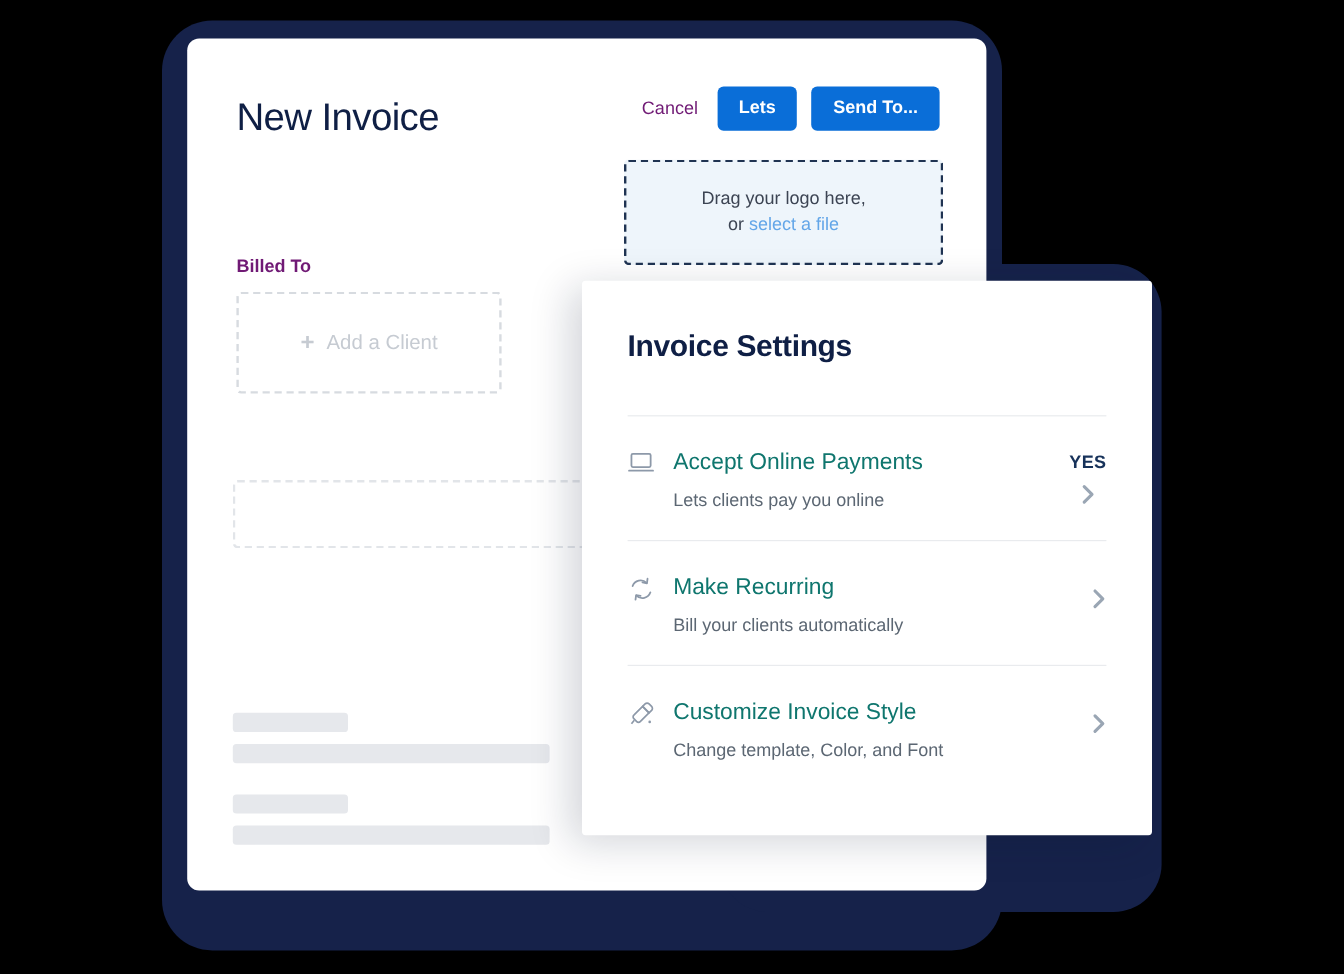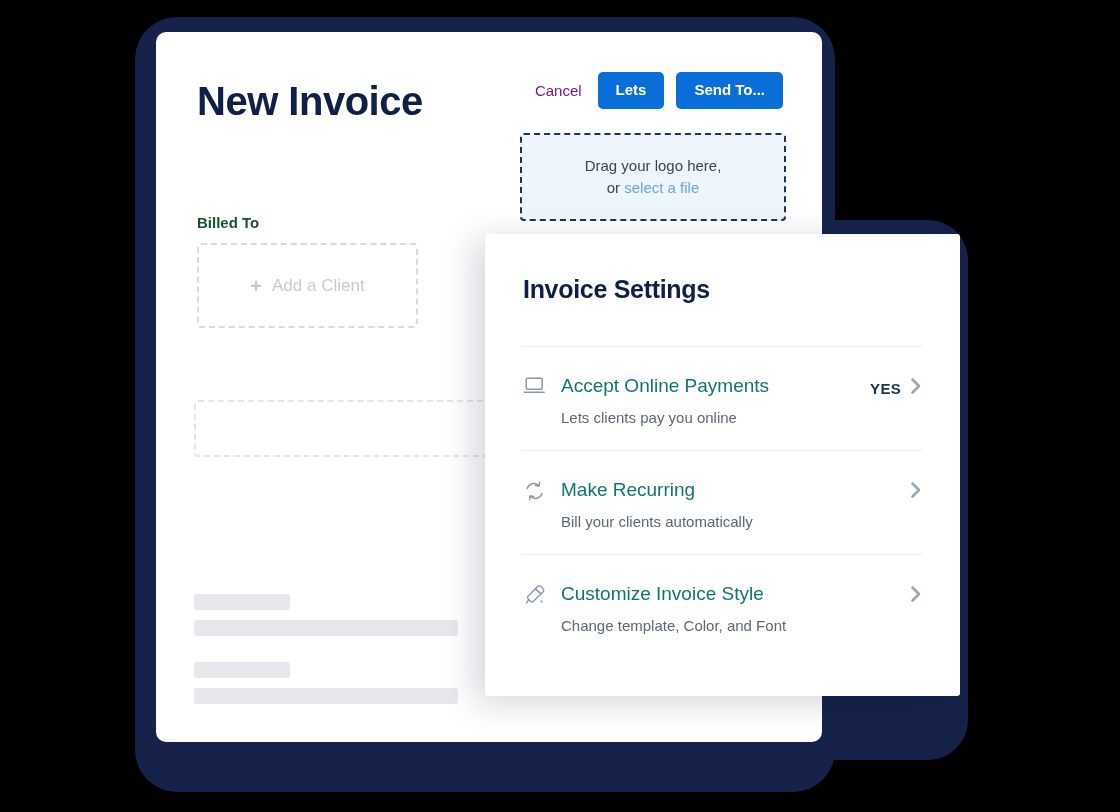--- a/index.html
+++ b/index.html
@@ -52,8 +52,8 @@
   }
 
   .page-title {
-    font-size: 40px;
-    font-weight: bold;
+    font-size: 32px;
+    font-weight: normal;
     color: #0f1f45;
     letter-spacing: -0.5px;
     position: absolute;

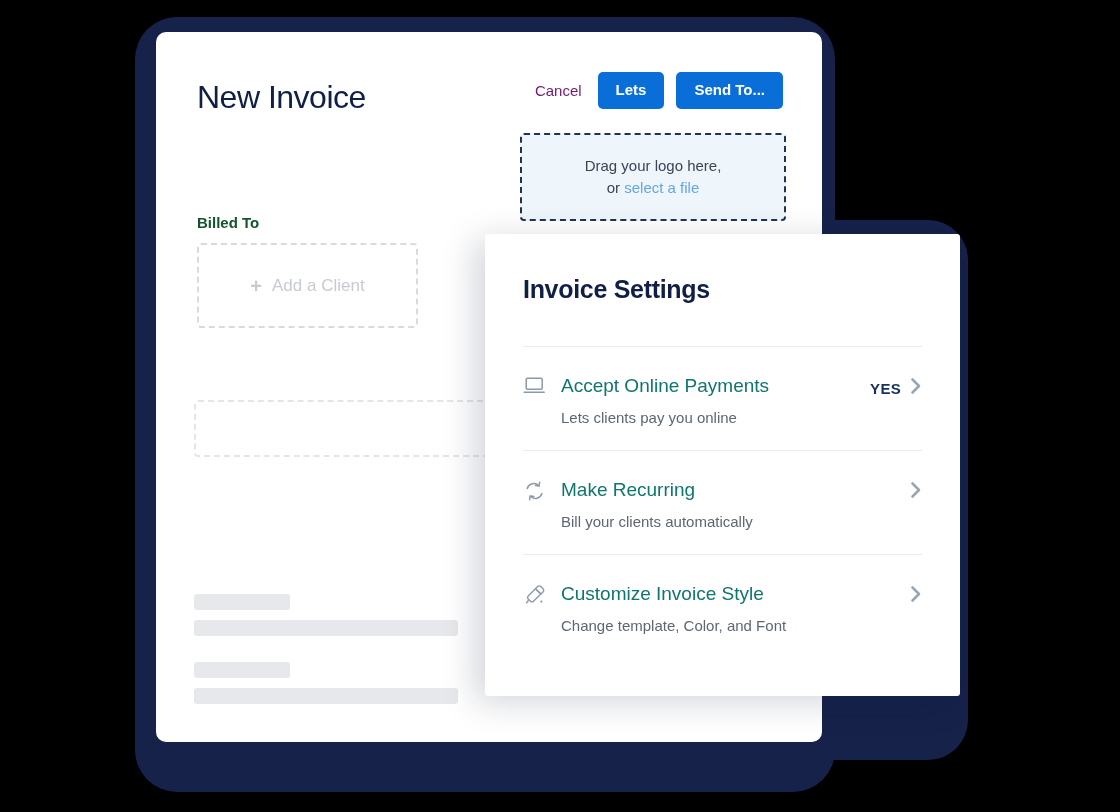--- a/index.html
+++ b/index.html
@@ -126,7 +126,7 @@
     top: 182px;
     font-size: 15px;
     font-weight: bold;
-    color: #14532d;
+    color: #701a75;
     text-align: center;
   }
   .client-box {

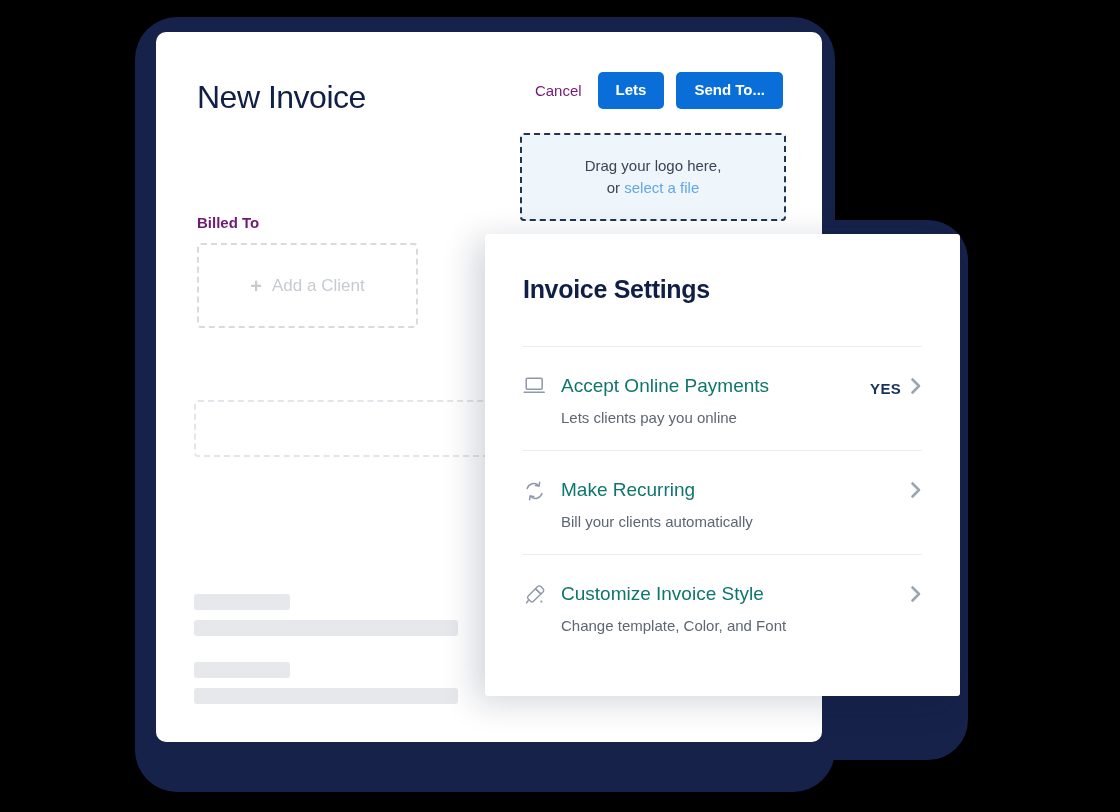--- a/index.html
+++ b/index.html
@@ -244,6 +244,7 @@
     align-items: center;
     gap: 9px;
     padding-top: 3px;
+    flex-direction: column;
   }
   .setting-value {
     font-size: 15px;

